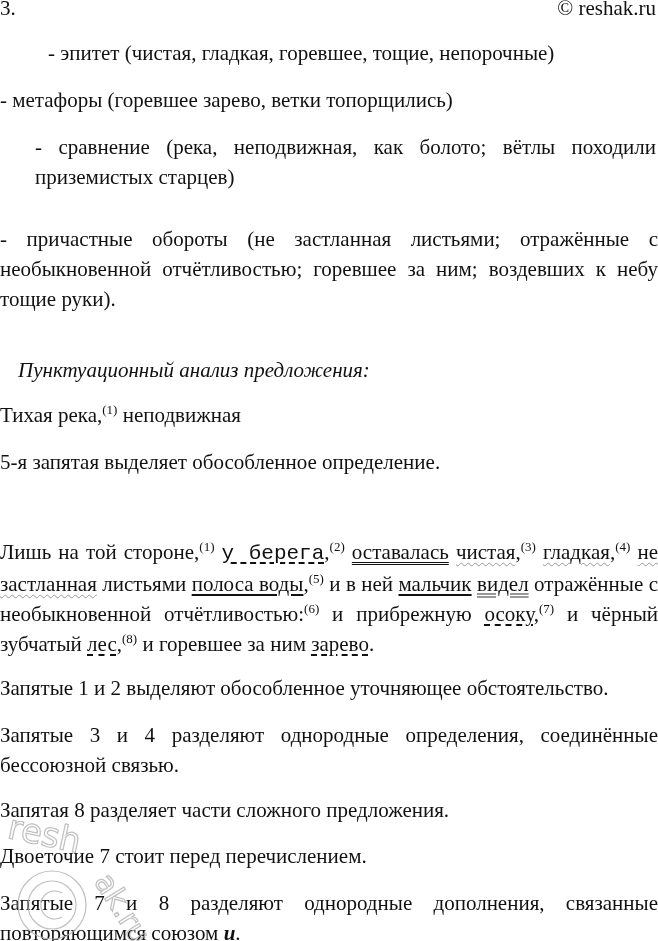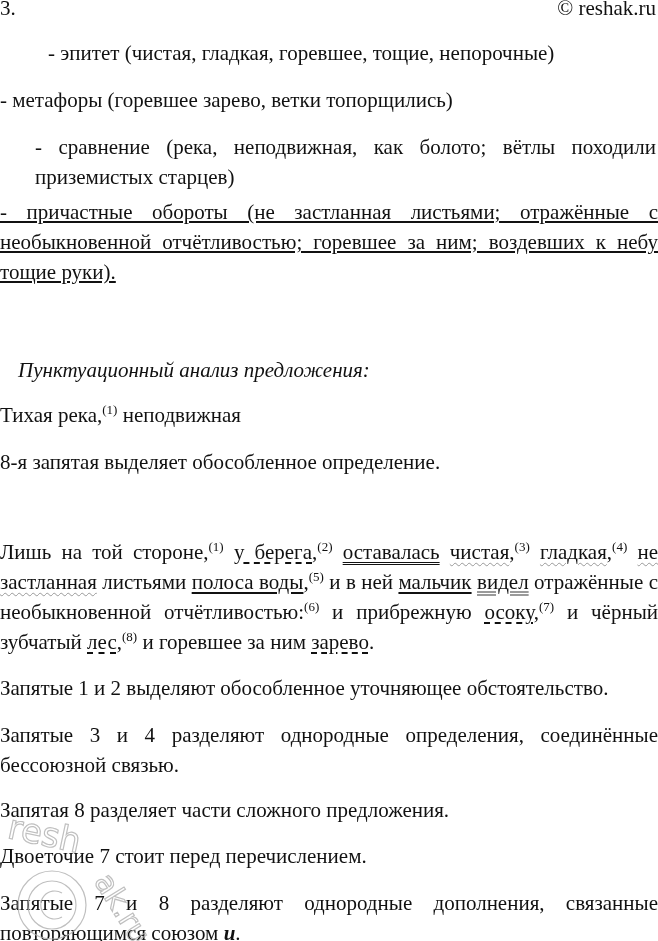--- a/index.html
+++ b/index.html
@@ -34,7 +34,7 @@
   <div class="para" style="top:38px;padding-left:48px;">- эпитет (чистая, гладкая, горевшее, тощие, непорочные)</div>
   <div class="para" style="top:85px;">- метафоры (горевшее зарево, ветки топорщились)</div>
   <div class="para" style="top:132px;padding-left:35px;">- сравнение (река, неподвижная, как болото; вётлы походили на приземистых старцев)</div>
-  <div class="para" style="top:197px;text-decoration:underline;">- причастные обороты (не застланная листьями; отражённые с необыкновенной отчётливостью; горевшее за ним; воздевших к небу тощие руки).</div>
+  <div class="para" style="top:224px;">- причастные обороты (не застланная листьями; отражённые с необыкновенной отчётливостью; горевшее за ним; воздевших к небу тощие руки).</div>
 
   <div class="line italic" style="top:356px;">Пунктуационный анализ предложения:</div>
 

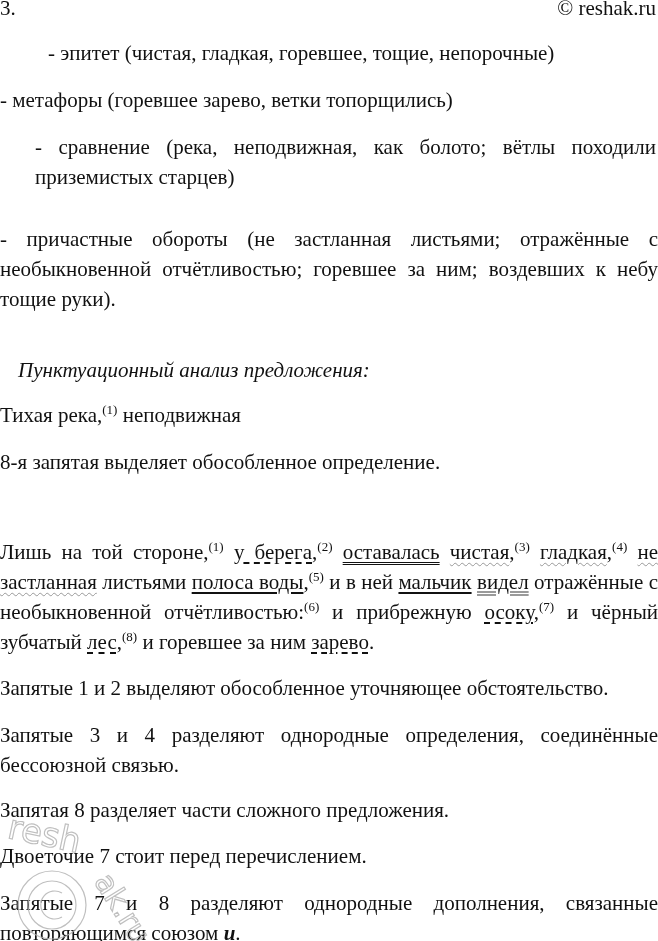--- a/index.html
+++ b/index.html
@@ -40,7 +40,7 @@
 
   <div class="line" style="top:401px;"><span>Тихая река,</span><sup>(1)</sup><span> неподвижная</span></div>
 
-  <div class="line" style="top:448px;">8-я запятая выделяет обособленное определение.</div>
+  <div class="line" style="top:448px;">5-я запятая выделяет обособленное определение.</div>
 
   <div class="para" style="top:537px; line-height:30px;"><span>Лишь на той стороне,</span><sup>(1)</sup><span> </span><span class="u-dashdot">у берега</span><span>,</span><sup>(2)</sup><span> </span><span class="u-double">оставалась</span><span> </span><span class="u-wavy">чистая</span><span>,</span><sup>(3)</sup><span> </span><span class="u-wavy">гладкая</span><span>,</span><sup>(4)</sup><span> </span><span class="u-wavy">не застланная</span><span> листьями </span><span class="u-solid">полоса воды</span><span>,</span><sup>(5)</sup><span> и в ней </span><span class="u-solid">мальчик</span><span> </span><span class="u-gray-double">видел</span><span> отражённые с необыкновенной отчётливостью:</span><sup>(6)</sup><span> и прибрежную </span><span class="u-dash">осоку</span><span>,</span><sup>(7)</sup><span> и чёрный зубчатый </span><span class="u-dash">лес</span><span>,</span><sup>(8)</sup><span> и горевшее за ним </span><span class="u-dash">зарево</span><span>.</span></div>
 

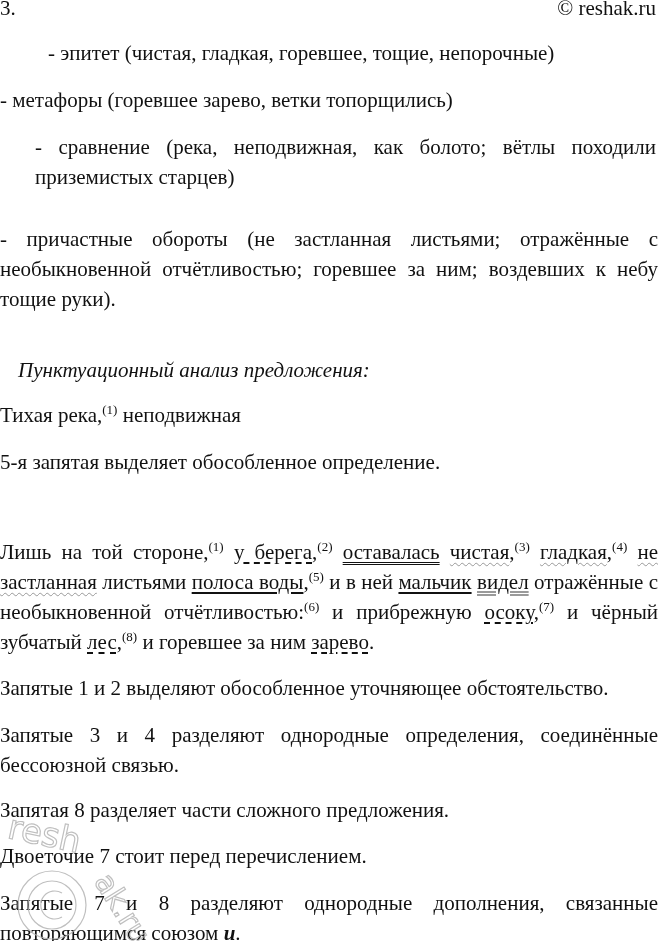--- a/index.html
+++ b/index.html
@@ -14,7 +14,7 @@
     .header-copy { position: absolute; right: 2px; top: -6px; line-height: 29px; }
     .italic { font-style: italic; padding-left: 18px; }
     sup { font-size: 13px; vertical-align: 8px; line-height: 0; }
-    .u-dashdot { text-decoration: underline dashed; text-decoration-thickness: 1.5px; text-underline-offset: 3px; }
+    .u-dashdot { text-decoration: underline dashed; text-decoration-thickness: 1.5px; text-underline-offset: 3px; font-family: Liberation Mono, monospace; }
     .u-dash { text-decoration: underline dashed; text-decoration-thickness: 1.5px; text-underline-offset: 3px; }
     .u-double { text-decoration: underline double; text-decoration-thickness: 1px; text-underline-offset: 3px; margin-top: 8px; }
     .u-wavy { text-decoration: underline wavy #999999; text-decoration-thickness: 1px; text-underline-offset: 3px; }

